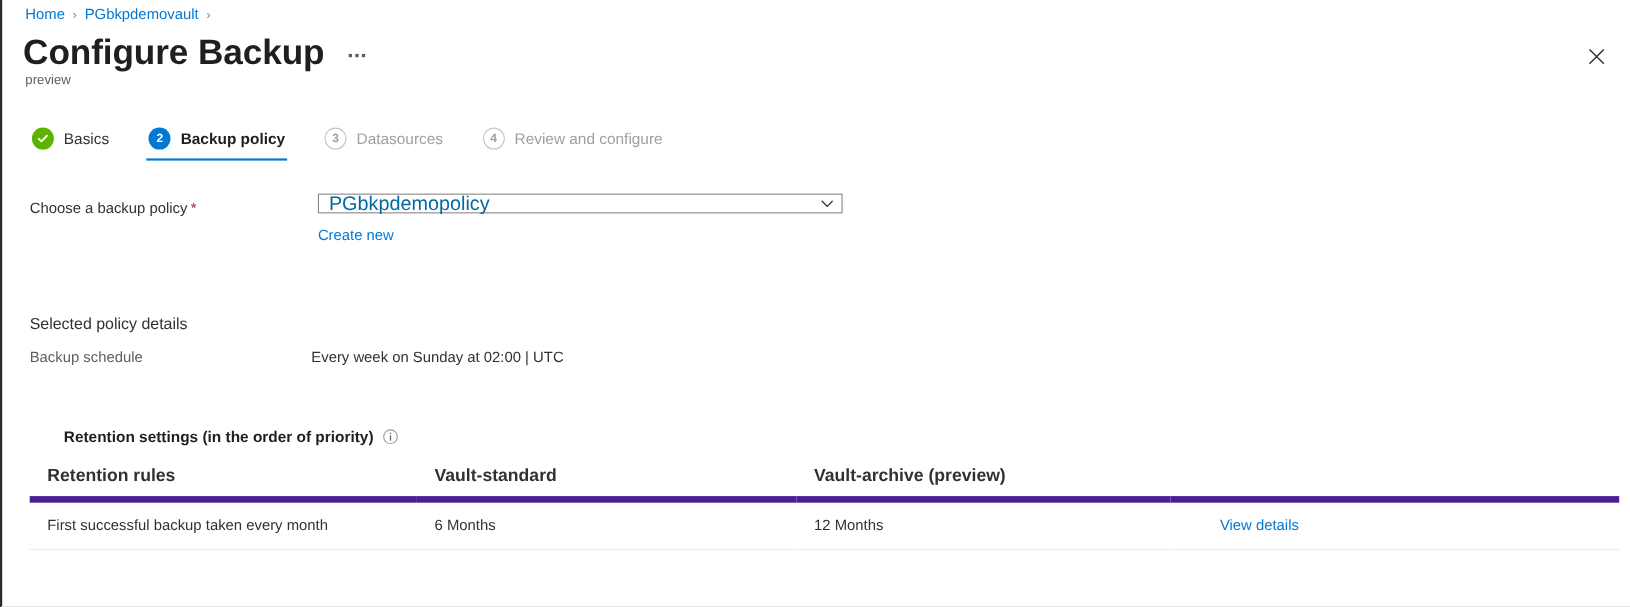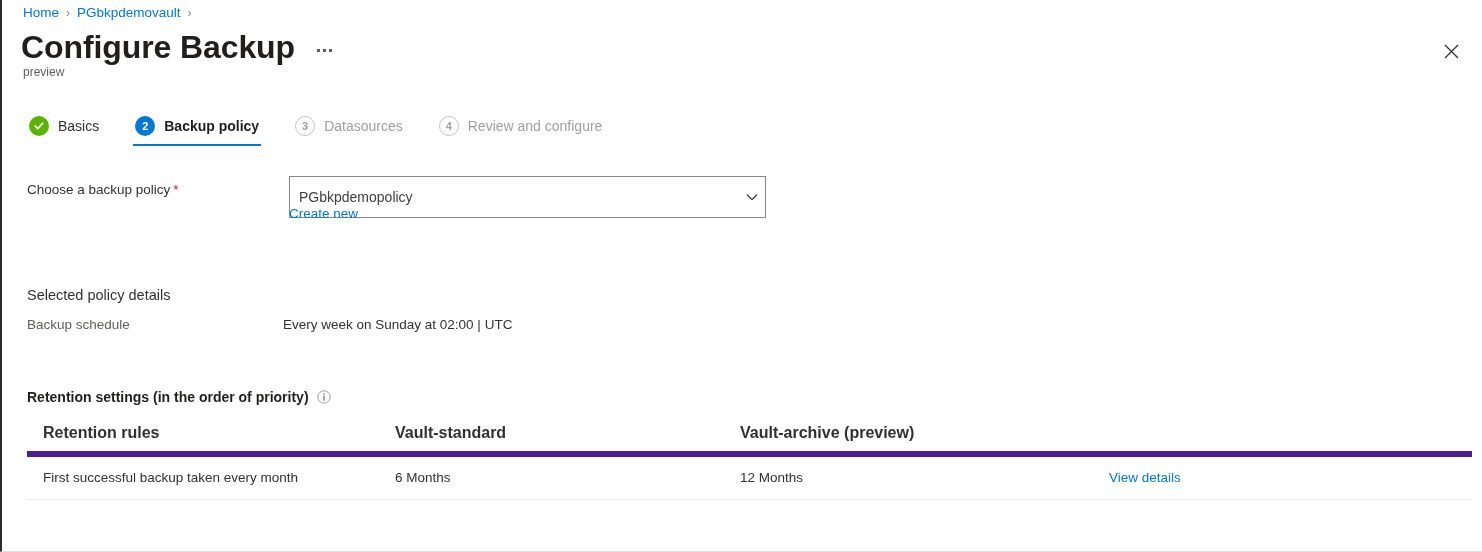--- a/index.html
+++ b/index.html
@@ -177,15 +177,15 @@
     left: 262px;
     top: -3px;
     width: 477px;
-    height: 42px;
+    height: 18px;
     border: 1px solid #8a8886;
     background: #ffffff;
     display: flex;
     align-items: center;
     padding: 0 6px 0 9px;
     cursor: pointer;
-    font-size: 14px;
-    color: #404040;
+    font-size: 18px;
+    color: #0369a1;
   }
   .select-value { flex: 1; line-height: 18px; }
   .chev { flex: 0 0 auto; display: flex; align-items: center; }

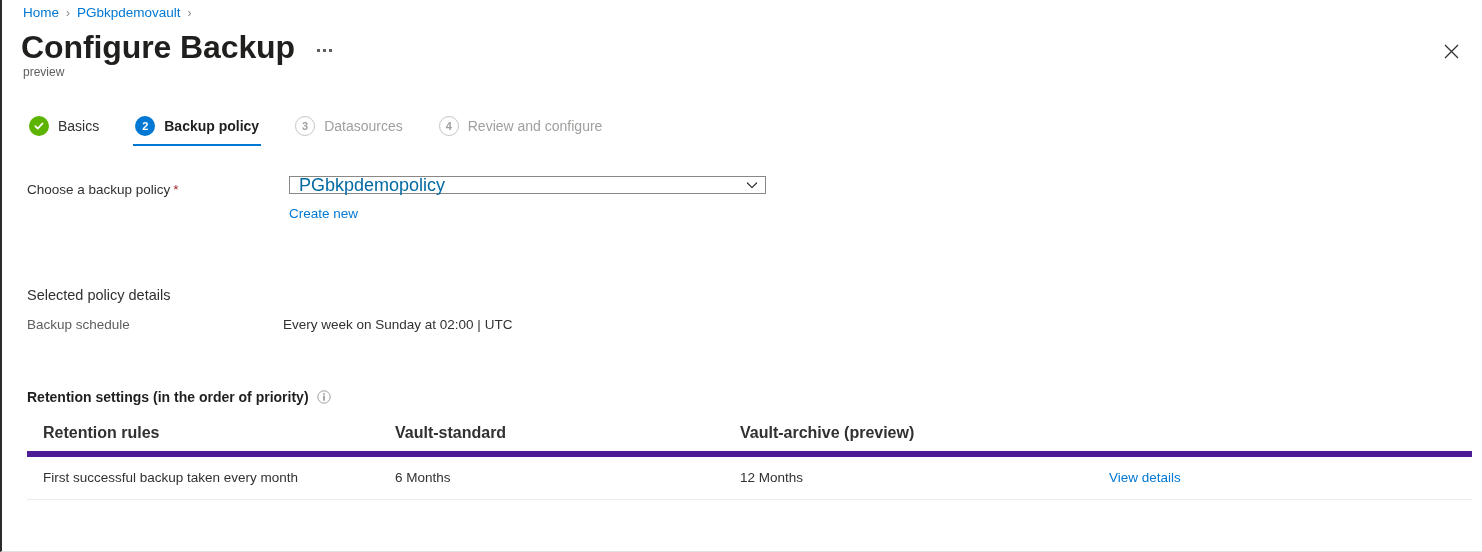--- a/index.html
+++ b/index.html
@@ -242,6 +242,7 @@
     color: #201f1e;
     line-height: 20px;
     white-space: nowrap;
+    margin-left: 31px;
   }
   .info-icon { display: flex; align-items: center; cursor: pointer; }
 

